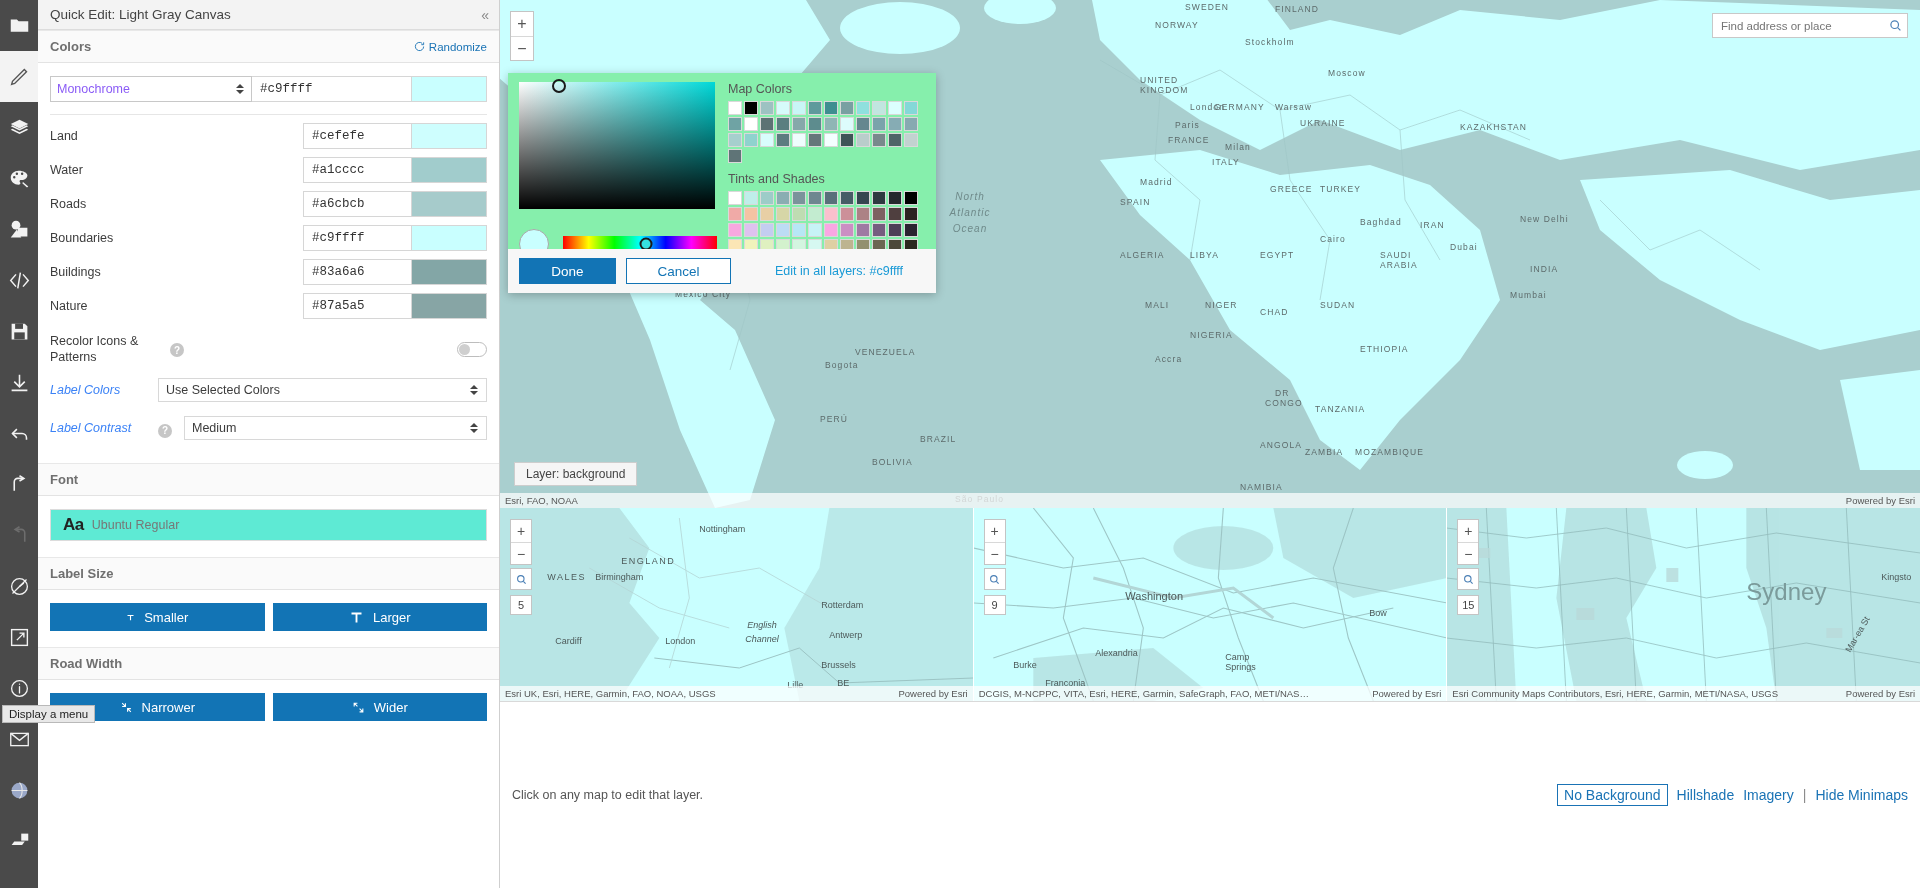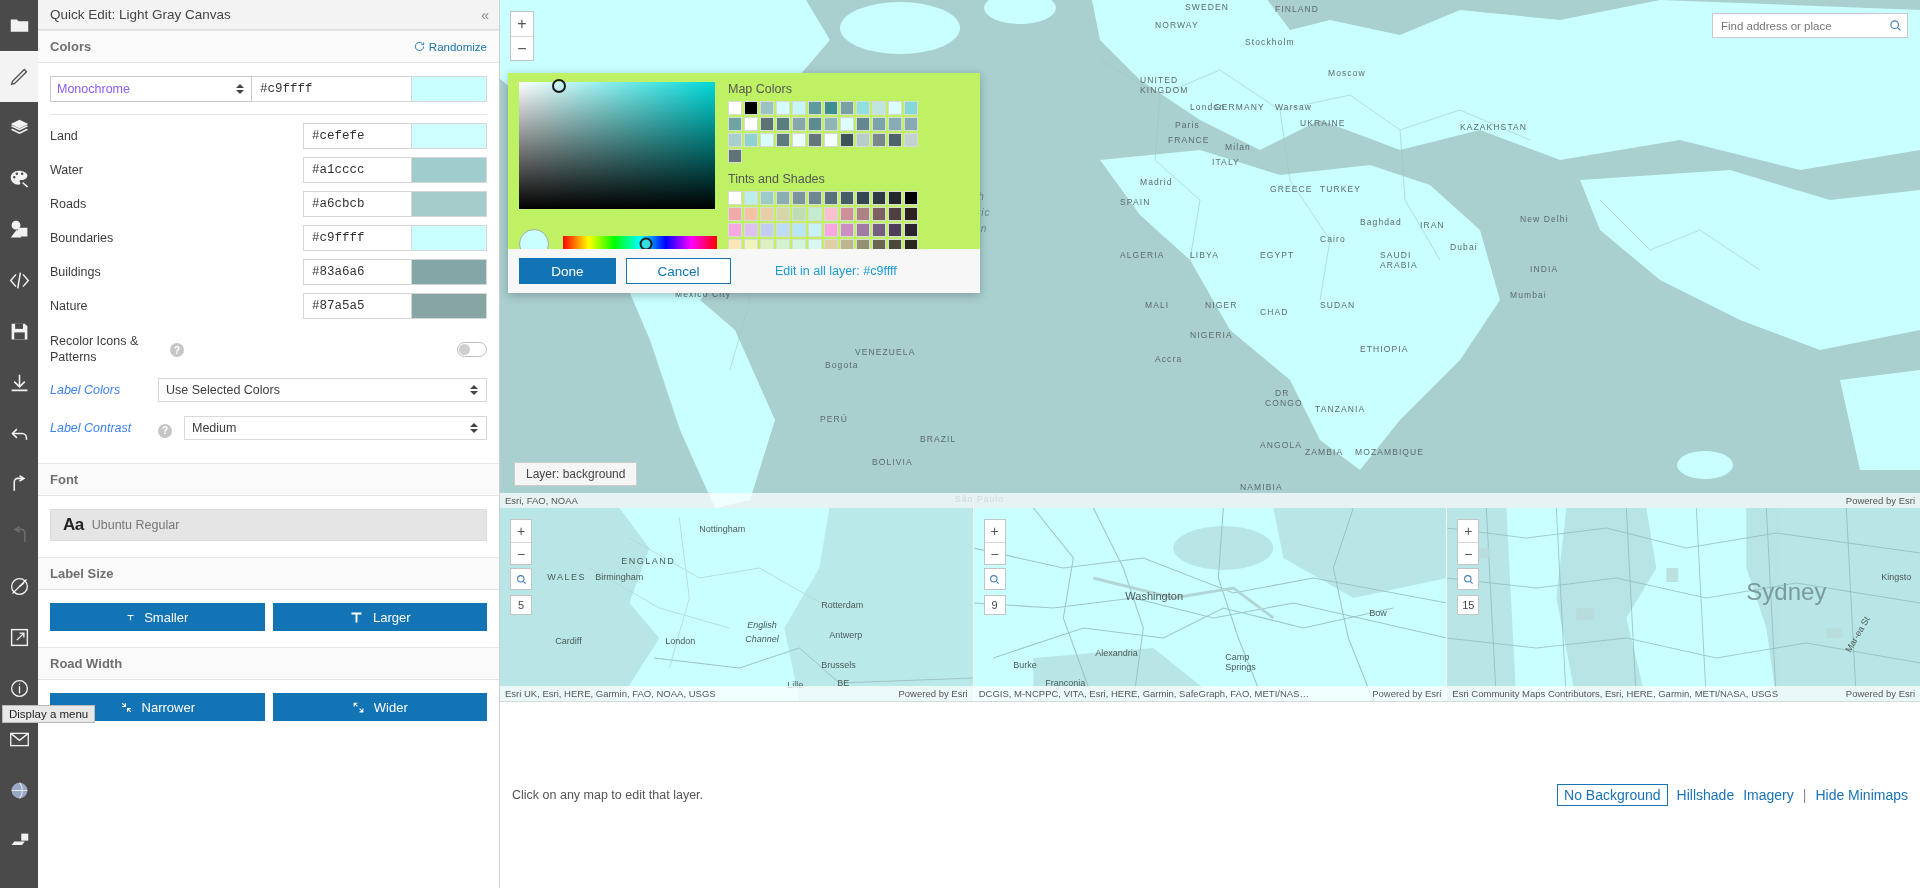--- a/index.html
+++ b/index.html
@@ -142,8 +142,8 @@
   #bgopts .pipe { color:#8c8c8c; }
 
   
-  #picker { position:absolute; left:508px; top:73px; width:472px; height:220px;
-    background:#bef264; box-shadow:0 2px 9px rgba(0,0,0,.25); z-index:20;
+  #picker { position:absolute; left:508px; top:73px; width:428px; height:220px;
+    background:#86efac; box-shadow:0 2px 9px rgba(0,0,0,.25); z-index:20;
     display:flex; padding:9px 11px; gap:11px; }
   #pk-left { width:198px; position:relative; }
   #sv { width:196px; height:127px; position:relative;

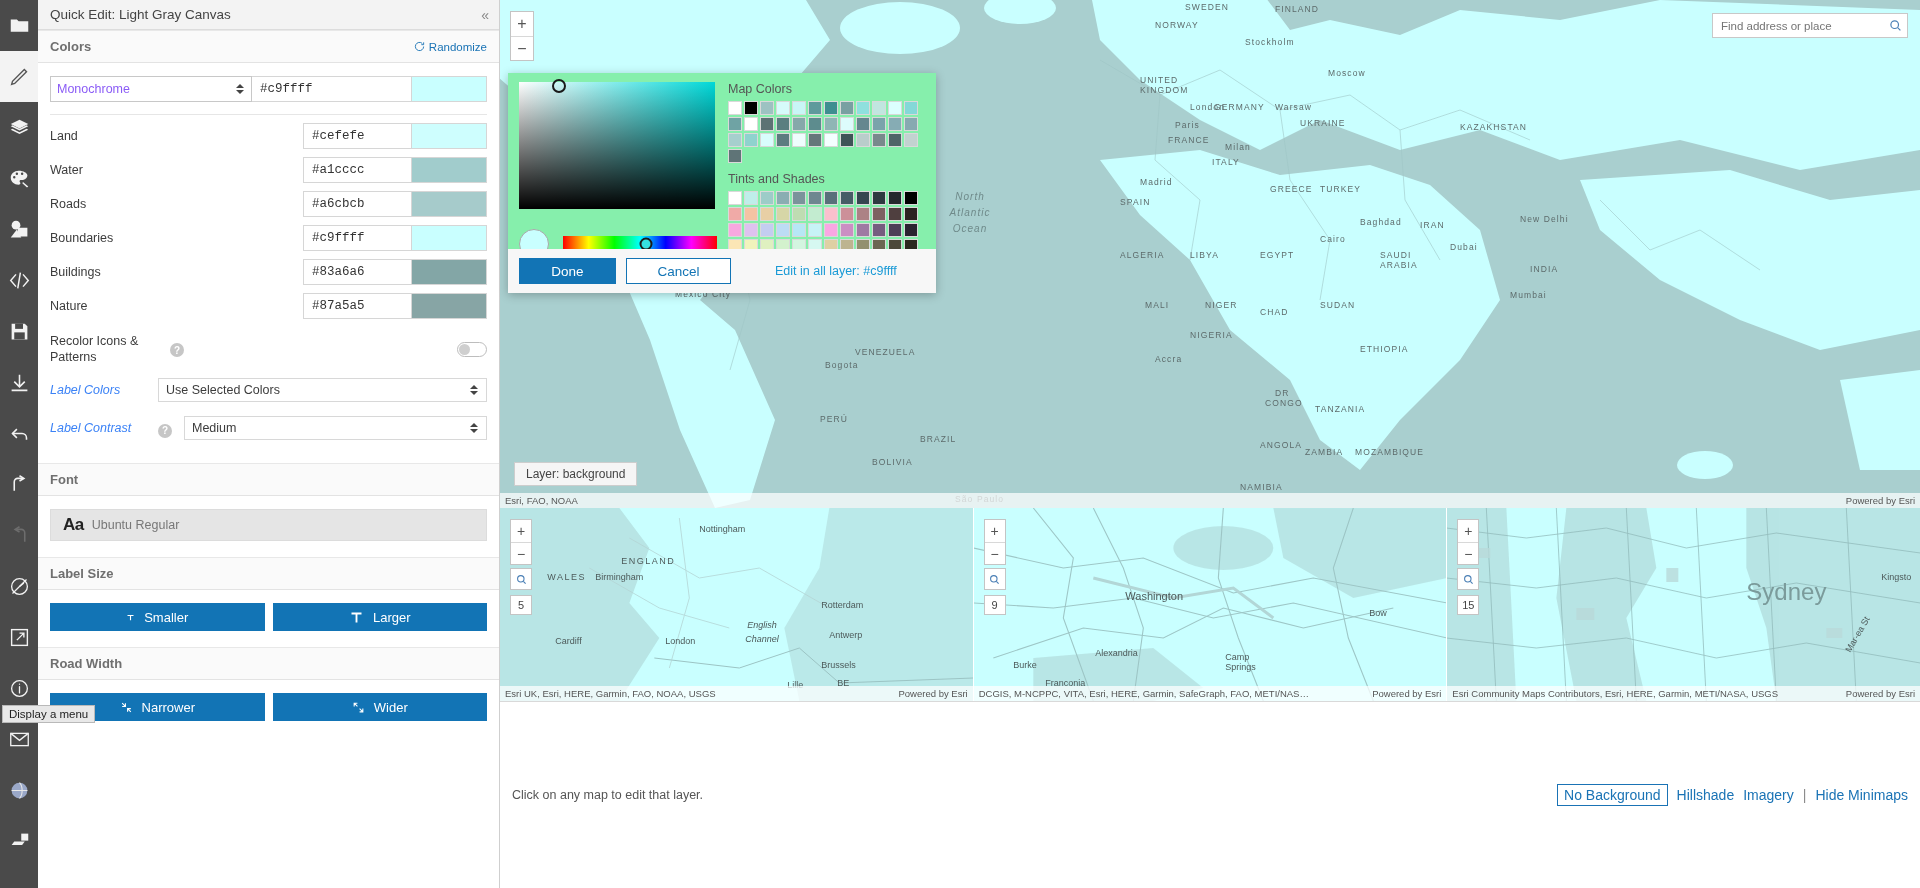--- a/index.html
+++ b/index.html
@@ -810,7 +810,7 @@
     <div id="pk-actions">
       <div id="pk-done">Done</div>
       <div id="pk-cancel">Cancel</div>
-      <div id="pk-editall">Edit in all layer: #c9ffff</div>
+      <div id="pk-editall">Edit in all layers: #c9ffff</div>
     </div>
   </div>
 

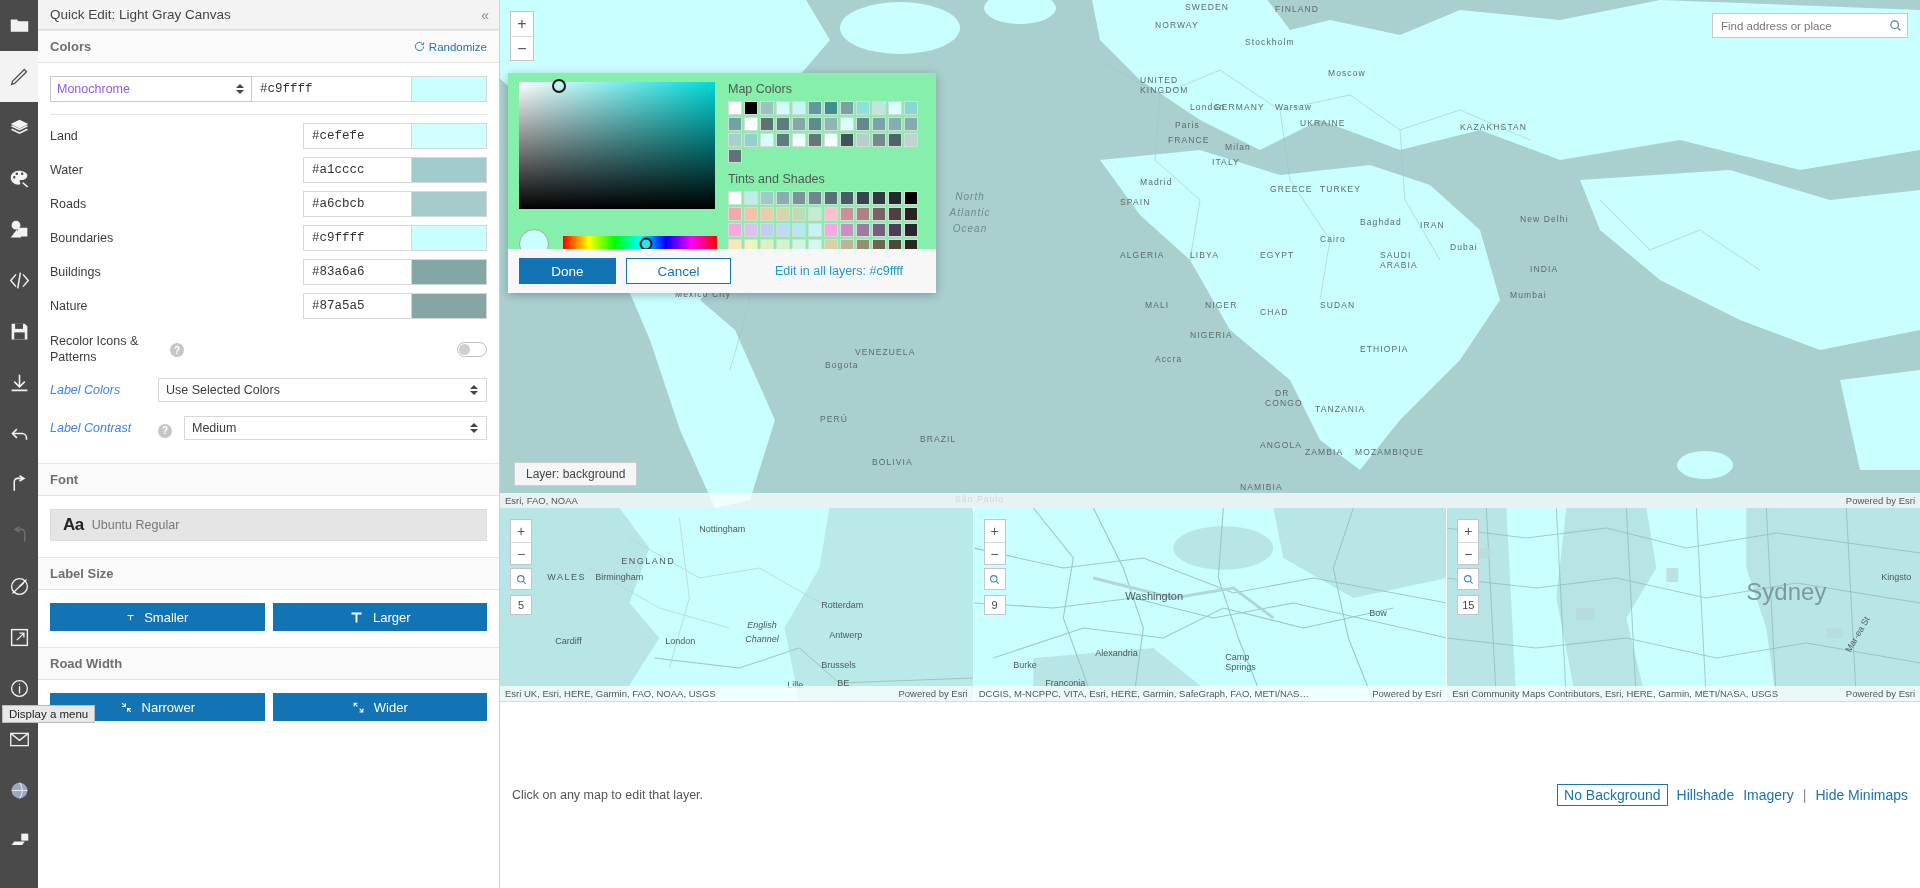--- a/index.html
+++ b/index.html
@@ -73,7 +73,7 @@
   .frow .sel2 .lbl { flex:1; }
 
   .fontbox { margin:13px 12px 0; height:32px; border:1px solid #dcdcdc;
-    background:#e5e5e5; display:flex; align-items:center; padding:0 12px; gap:8px; }
+    background:#5eead4; display:flex; align-items:center; padding:0 12px; gap:8px; }
   .fontbox .aa { font-size:17px; color:#222; font-weight:bold; letter-spacing:-0.5px;}
   .fontbox .fname { font-size:12.5px; color:#777; }
 

